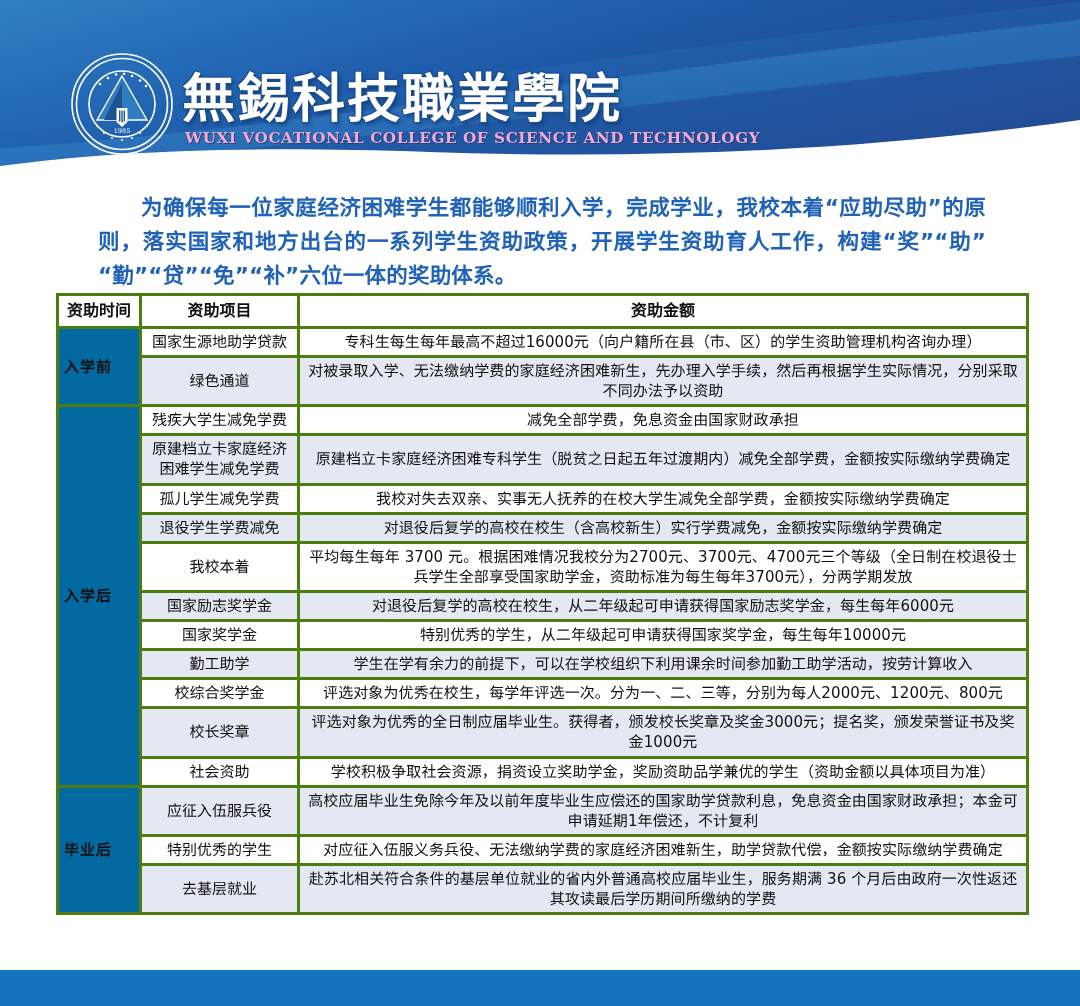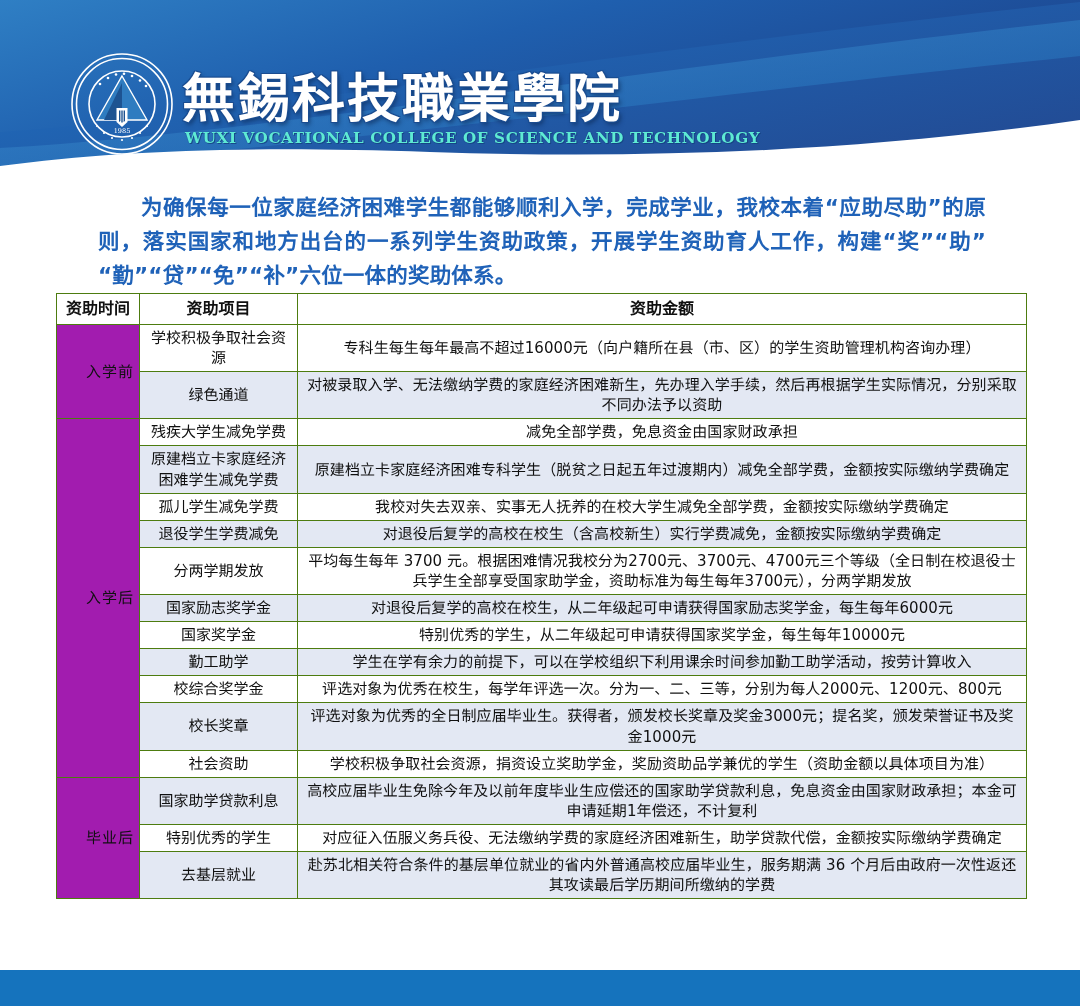--- a/index.html
+++ b/index.html
@@ -77,7 +77,7 @@
     font-size: 15.2px;
     letter-spacing: 0.6px;
     font-weight: 700;
-    color: #5eead4;
+    color: #f9a8d4;
     text-shadow: 0 0 1px #14407e, 1px 1px 0 rgba(20,64,126,0.75);
     white-space: nowrap;
     margin-top: 2px;

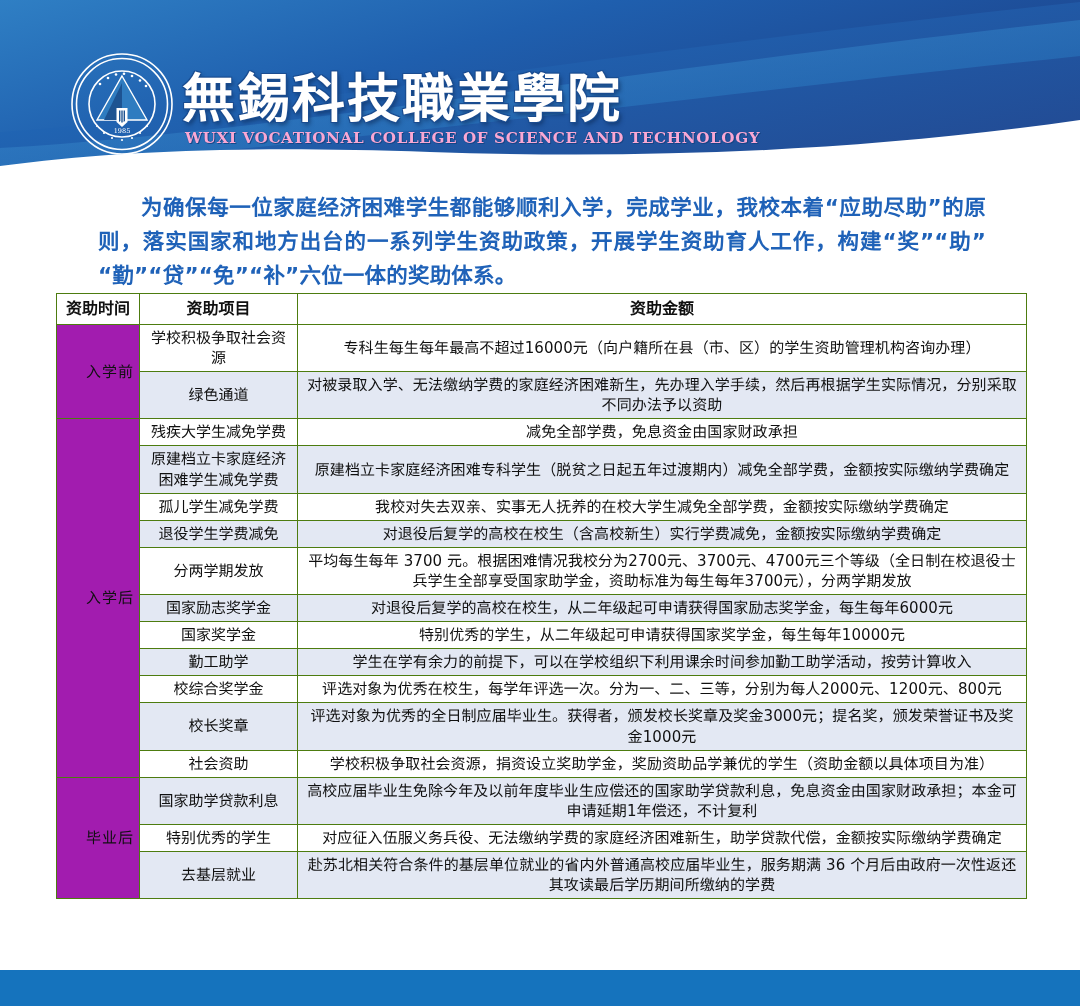--- a/index.html
+++ b/index.html
@@ -121,7 +121,7 @@
 
   table#aid-table th,
   table#aid-table td {
-    border: 1px solid #4d7c0f;
+    border: 3px solid #4d7c0f;
     padding: 3px 5px;
     vertical-align: middle;
     color: #101010;

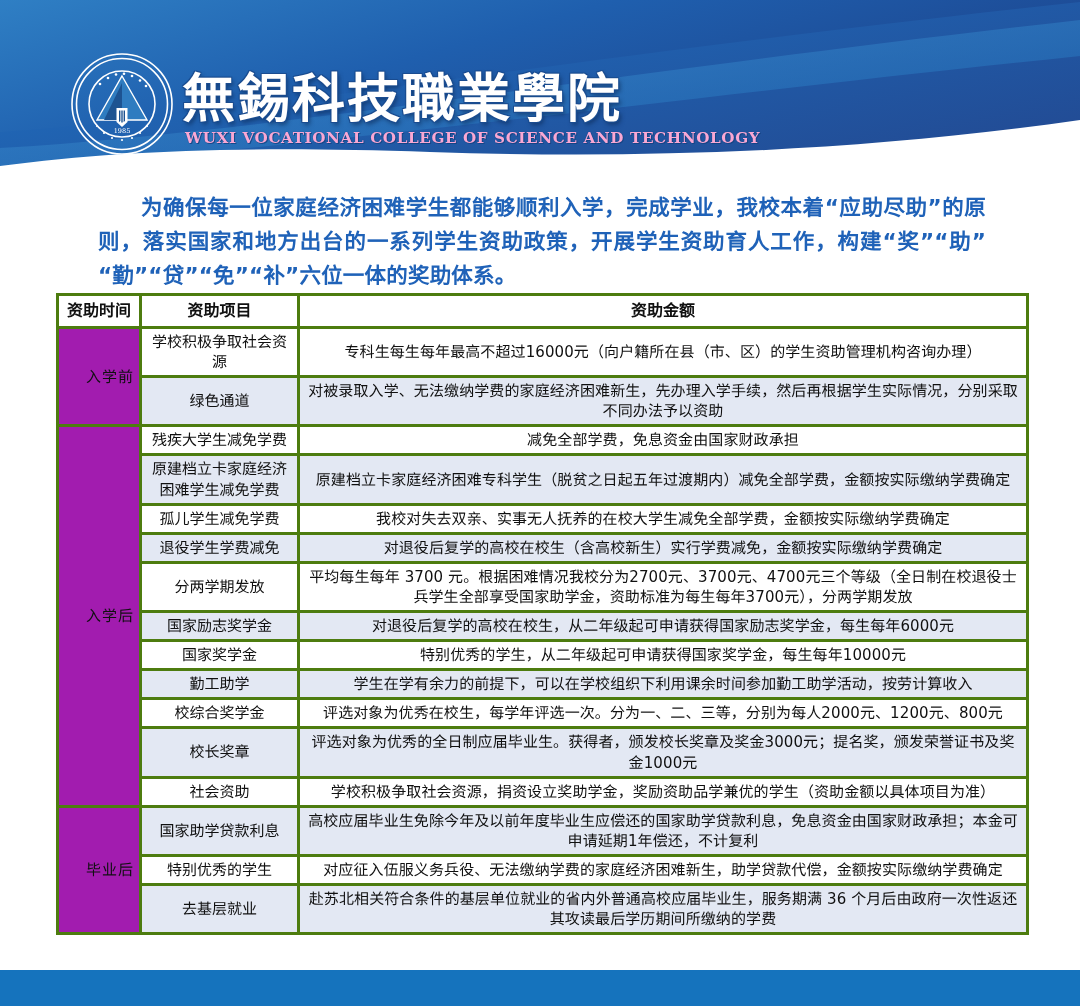--- a/index.html
+++ b/index.html
@@ -270,7 +270,7 @@
     <tbody id="aid-table-body">
         <tr class="plain">
           <td class="cell-time" rowspan="2">入学前</td>
-          <td class="cell-item">学校积极争取社会资源</td>
+          <td class="cell-item">国家生源地助学贷款</td>
           <td class="cell-amount">专科生每生每年最高不超过16000元（向户籍所在县（市、区）的学生资助管理机构咨询办理）</td>
         </tr>
         <tr class="shaded section-end">

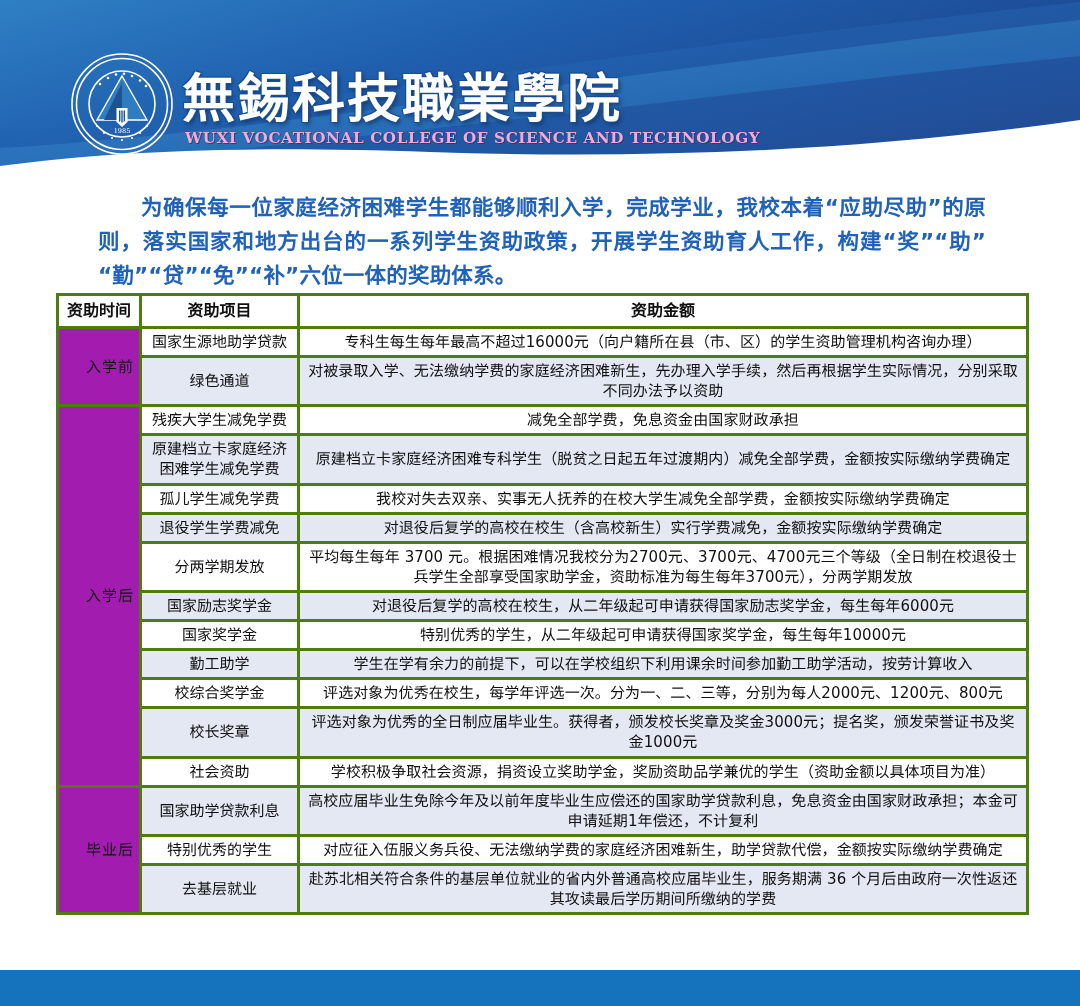--- a/index.html
+++ b/index.html
@@ -137,11 +137,11 @@
     height: 22px;
   }
   td.cell-time {
-    text-align: right;
-    font-weight: 400;
+    text-align: left;
+    font-weight: 700;
     font-size: 17px;
     letter-spacing: 1px;
-    background: #a21caf;
+    background: #0369a1;
   }
   td.cell-item {
     text-align: center;

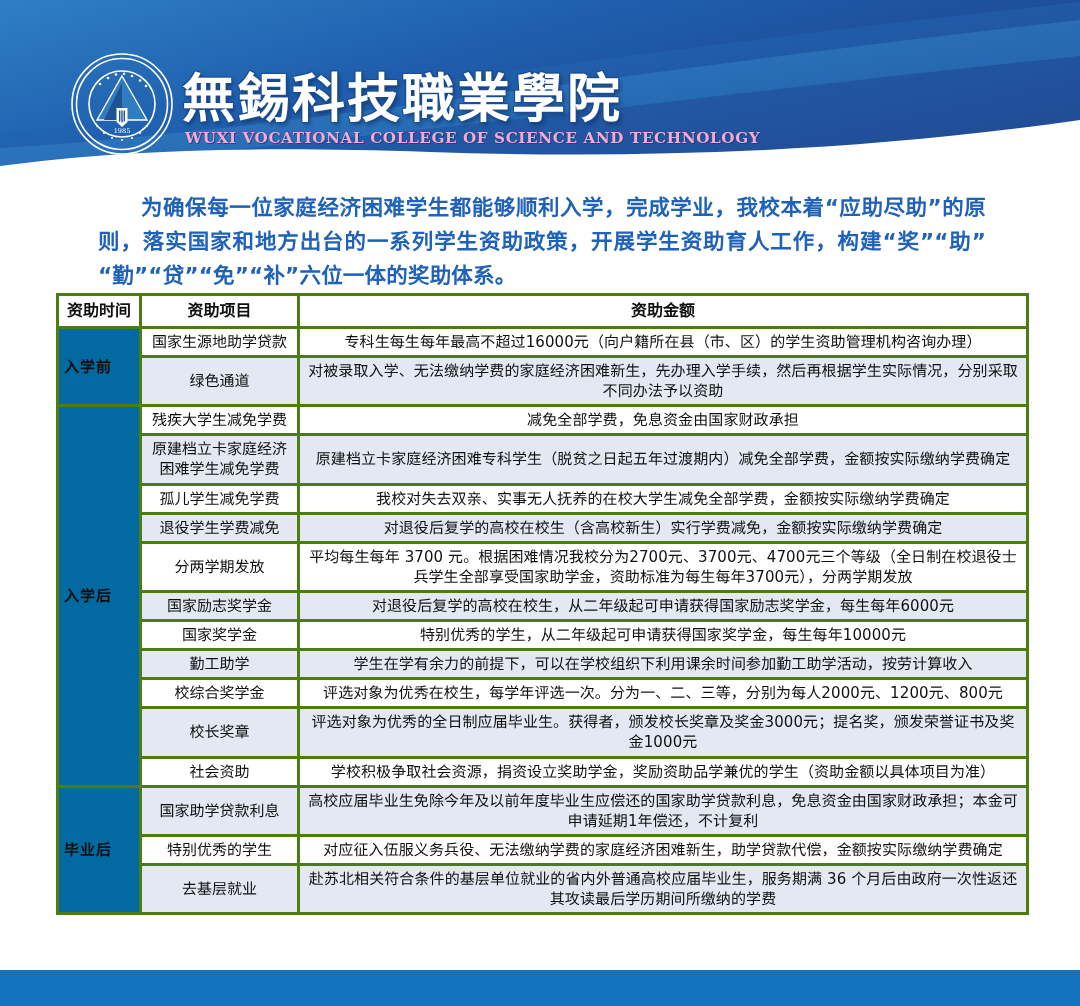--- a/index.html
+++ b/index.html
@@ -295,7 +295,7 @@
           <td class="cell-amount">对退役后复学的高校在校生（含高校新生）实行学费减免，金额按实际缴纳学费确定</td>
         </tr>
         <tr class="plain">
-          <td class="cell-item">分两学期发放</td>
+          <td class="cell-item">我校本着</td>
           <td class="cell-amount">平均每生每年 3700 元。根据困难情况我校分为2700元、3700元、4700元三个等级（全日制在校退役士兵学生全部享受国家助学金，资助标准为每生每年3700元），分两学期发放</td>
         </tr>
         <tr class="shaded">

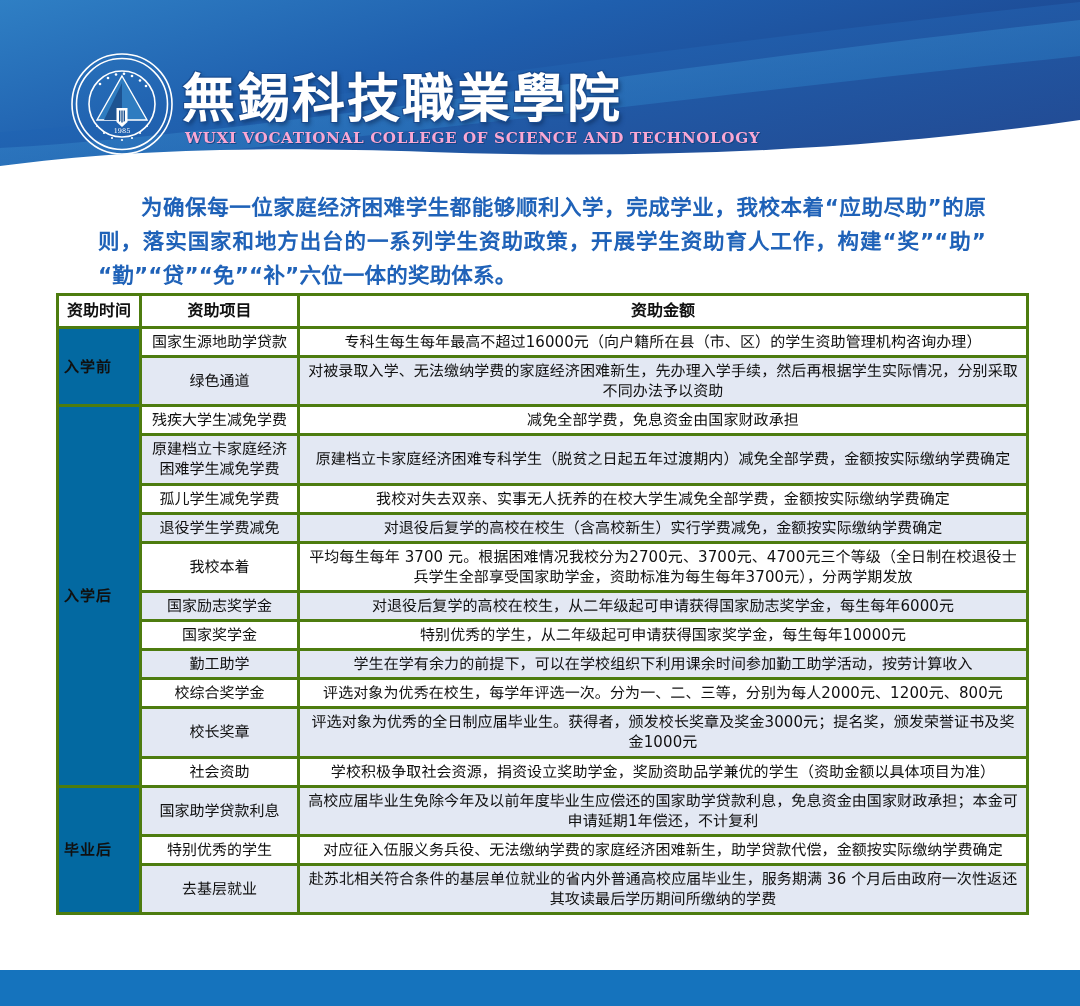--- a/index.html
+++ b/index.html
@@ -324,7 +324,7 @@
         </tr>
         <tr class="shaded">
           <td class="cell-time" rowspan="3">毕业后</td>
-          <td class="cell-item">国家助学贷款利息</td>
+          <td class="cell-item">应征入伍服兵役</td>
           <td class="cell-amount">高校应届毕业生免除今年及以前年度毕业生应偿还的国家助学贷款利息，免息资金由国家财政承担；本金可申请延期1年偿还，不计复利</td>
         </tr>
         <tr class="plain">

